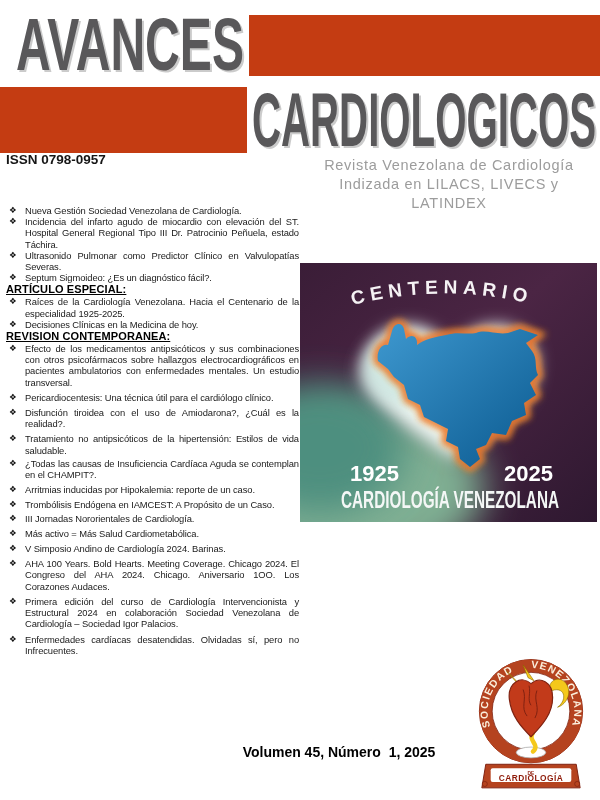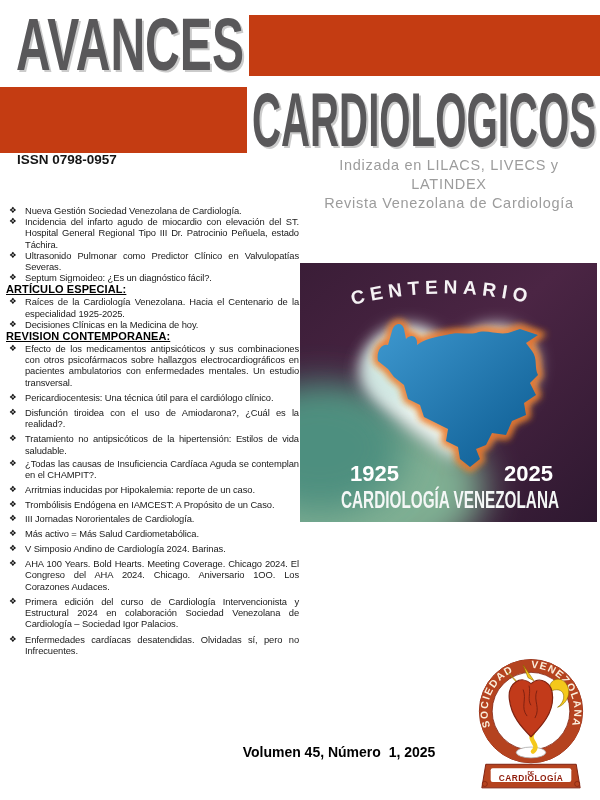--- a/index.html
+++ b/index.html
@@ -19,7 +19,7 @@
     font-family:"Liberation Sans",sans-serif;font-weight:bold;fill:#59585A;
     filter:drop-shadow(2px 2px 0 rgba(70,70,70,0.28));
   }
-  .issn-block{position:absolute;left:17px;top:151px;color:#161616;
+  .issn-block{position:absolute;left:6px;top:151px;color:#161616;
     font-size:13.5px;line-height:17px;font-weight:bold;}
   .subtitle-block{position:absolute;left:300px;top:156px;width:298px;text-align:center;
     color:#9C9C9C;font-size:14.5px;line-height:19px;letter-spacing:0.7px;}

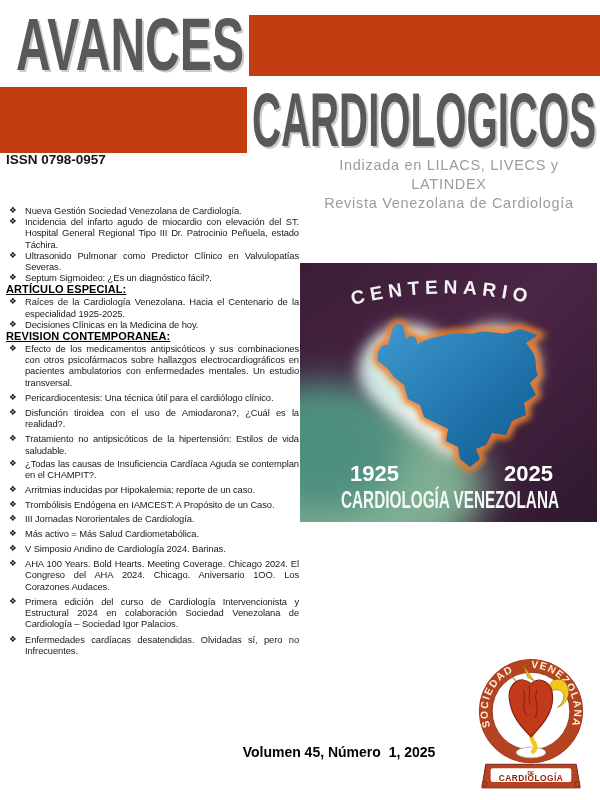--- a/index.html
+++ b/index.html
@@ -57,8 +57,8 @@
 </div>
 
 <div class="subtitle-block">
+  <div>Revista Venezolana de Cardiología</div>
   <div>Indizada en LILACS, LIVECS y LATINDEX</div>
-  <div>Revista Venezolana de Cardiología</div>
 </div>
 
 <div class="toc">

